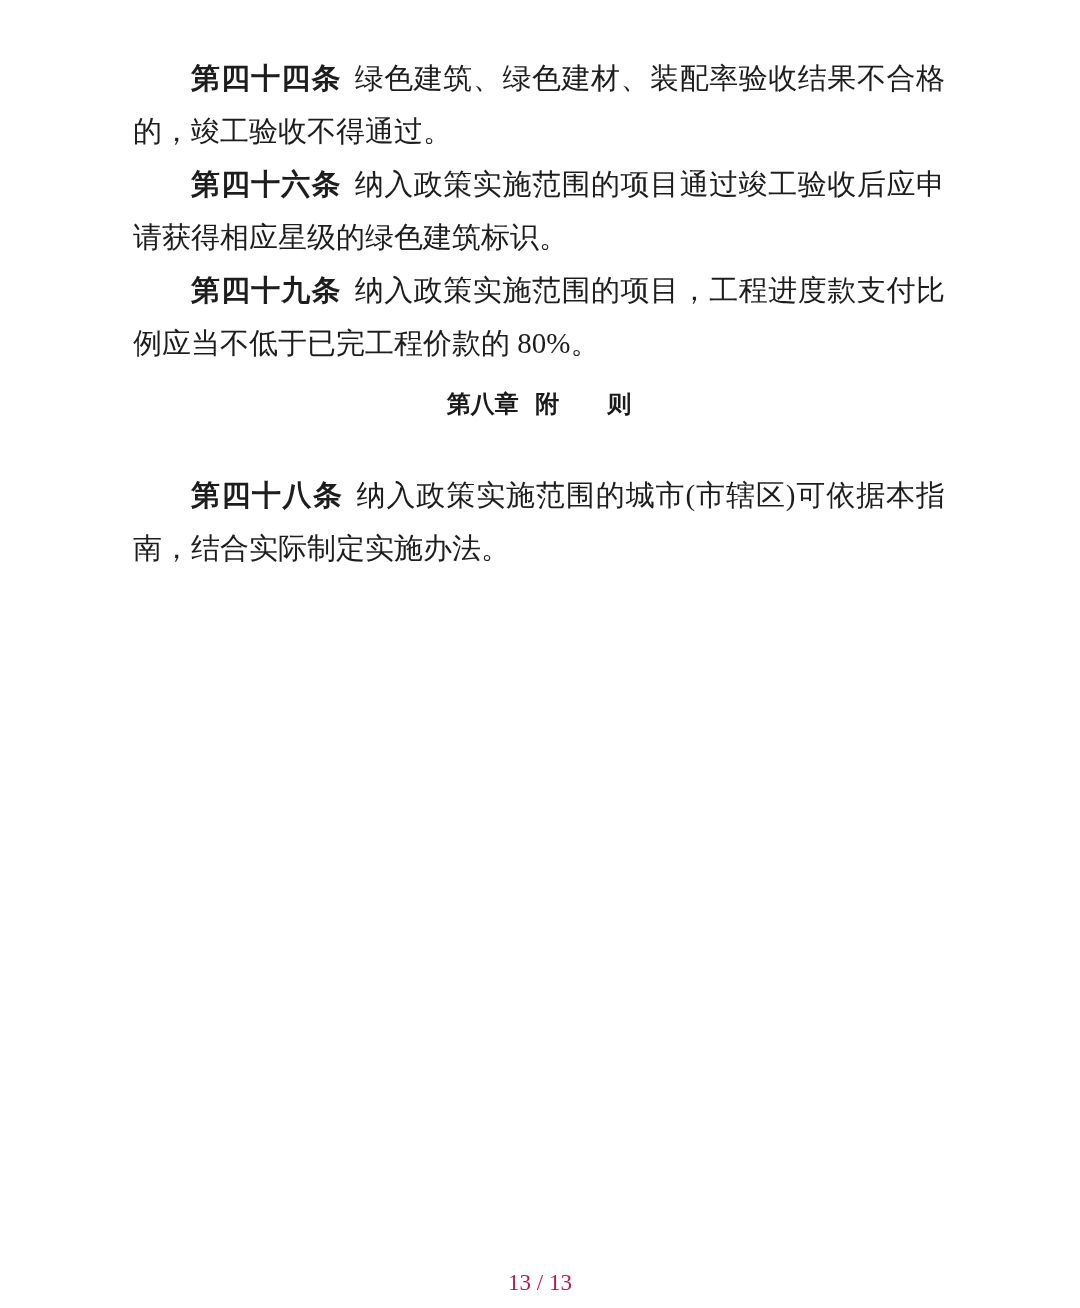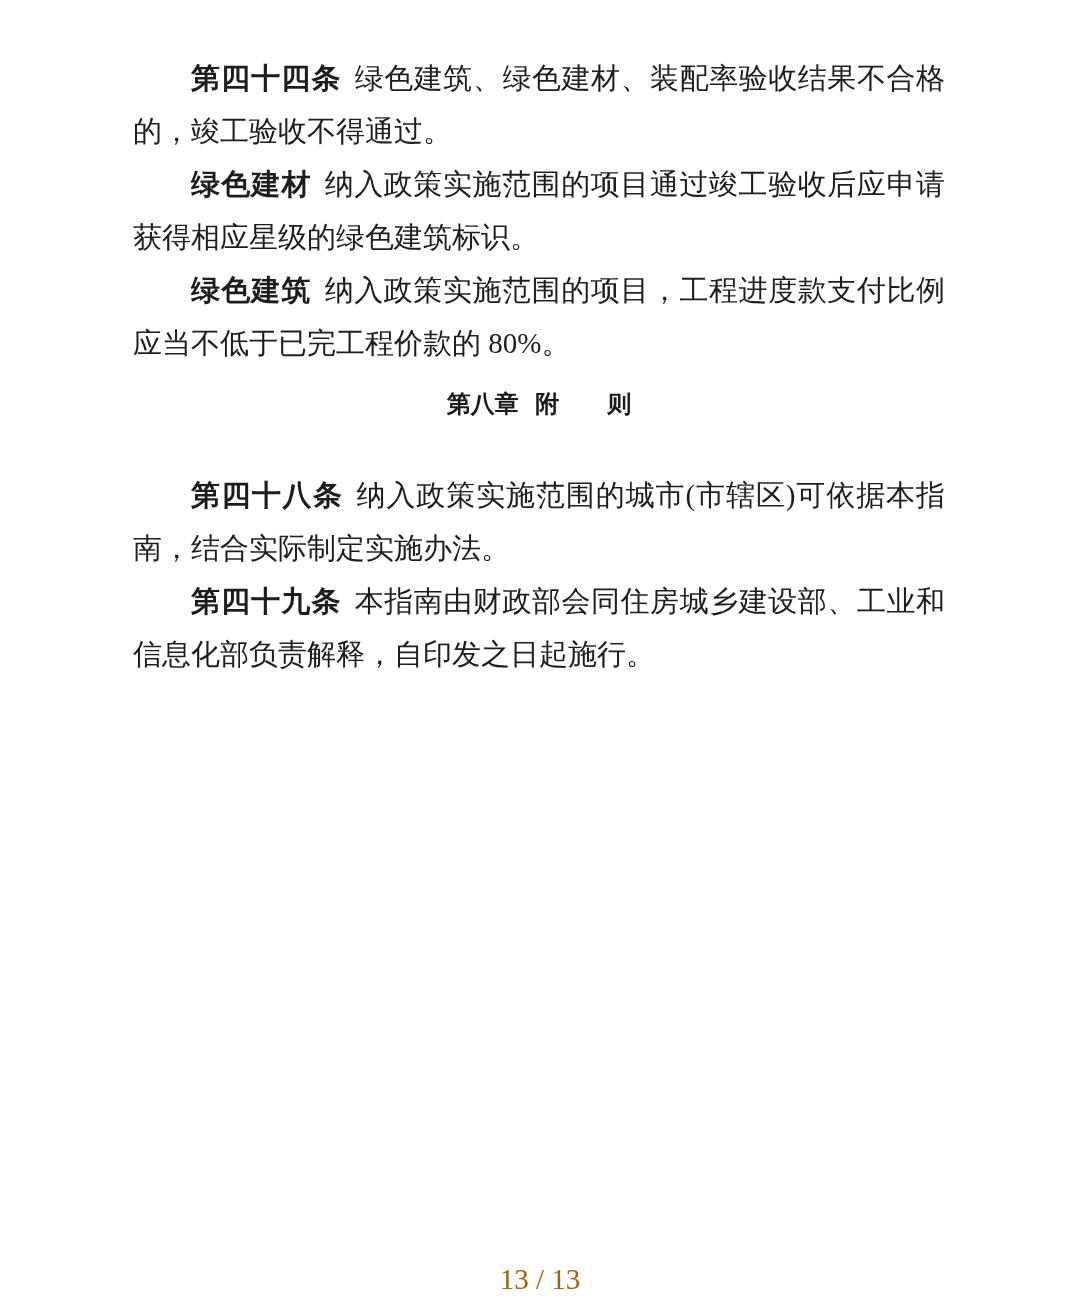--- a/index.html
+++ b/index.html
@@ -71,7 +71,7 @@
     </p>
 
     <p class="para">
-      <span class="article-label">绿色建材</span><span>纳入政策实施范围的项目通过竣工验收后应申请获得相应星级的绿色建筑标识。</span>
+      <span class="article-label">第四十六条</span><span>纳入政策实施范围的项目通过竣工验收后应申请获得相应星级的绿色建筑标识。</span>
     </p>
 
     <p class="para">

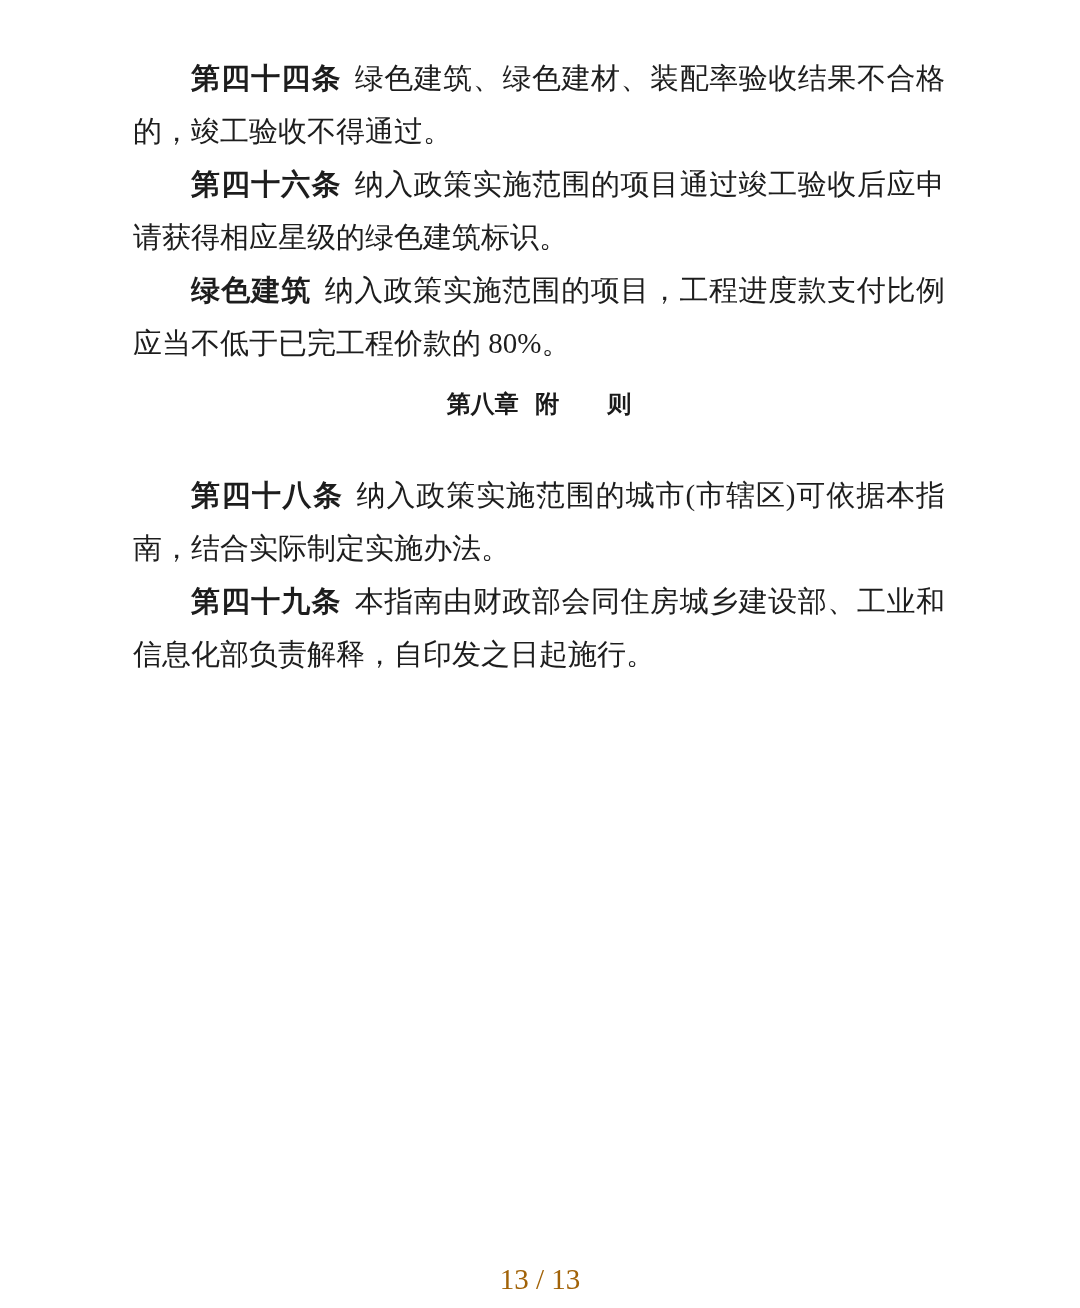--- a/index.html
+++ b/index.html
@@ -75,7 +75,7 @@
     </p>
 
     <p class="para">
-      <span class="article-label">绿色建筑</span><span>纳入政策实施范围的项目，工程进度款支付比例应当不低于已完工程价款的 80%。</span>
+      <span class="article-label">第四十九条</span><span>纳入政策实施范围的项目，工程进度款支付比例应当不低于已完工程价款的 80%。</span>
     </p>
 
 

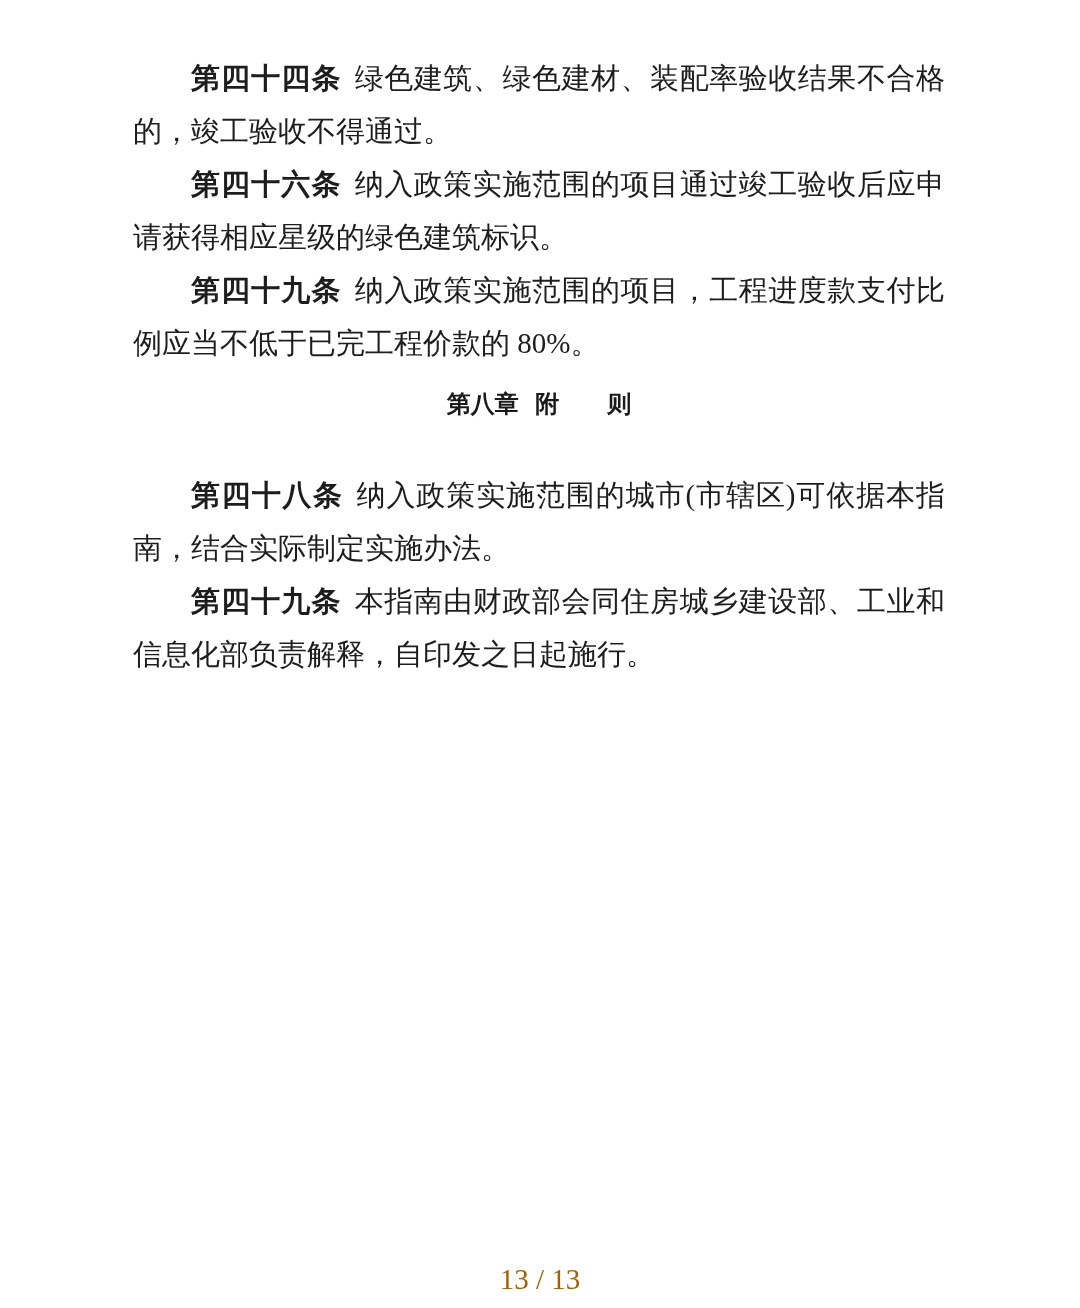--- a/index.html
+++ b/index.html
@@ -85,9 +85,6 @@
       <span class="article-label">第四十八条</span><span>纳入政策实施范围的城市(市辖区)可依据本指南，结合实际制定实施办法。</span>
     </p>
 
-    <p class="para">
-      <span class="article-label">第四十九条</span><span>本指南由财政部会同住房城乡建设部、工业和信息化部负责解释，自印发之日起施行。</span>
-    </p>
 
   </main>
 

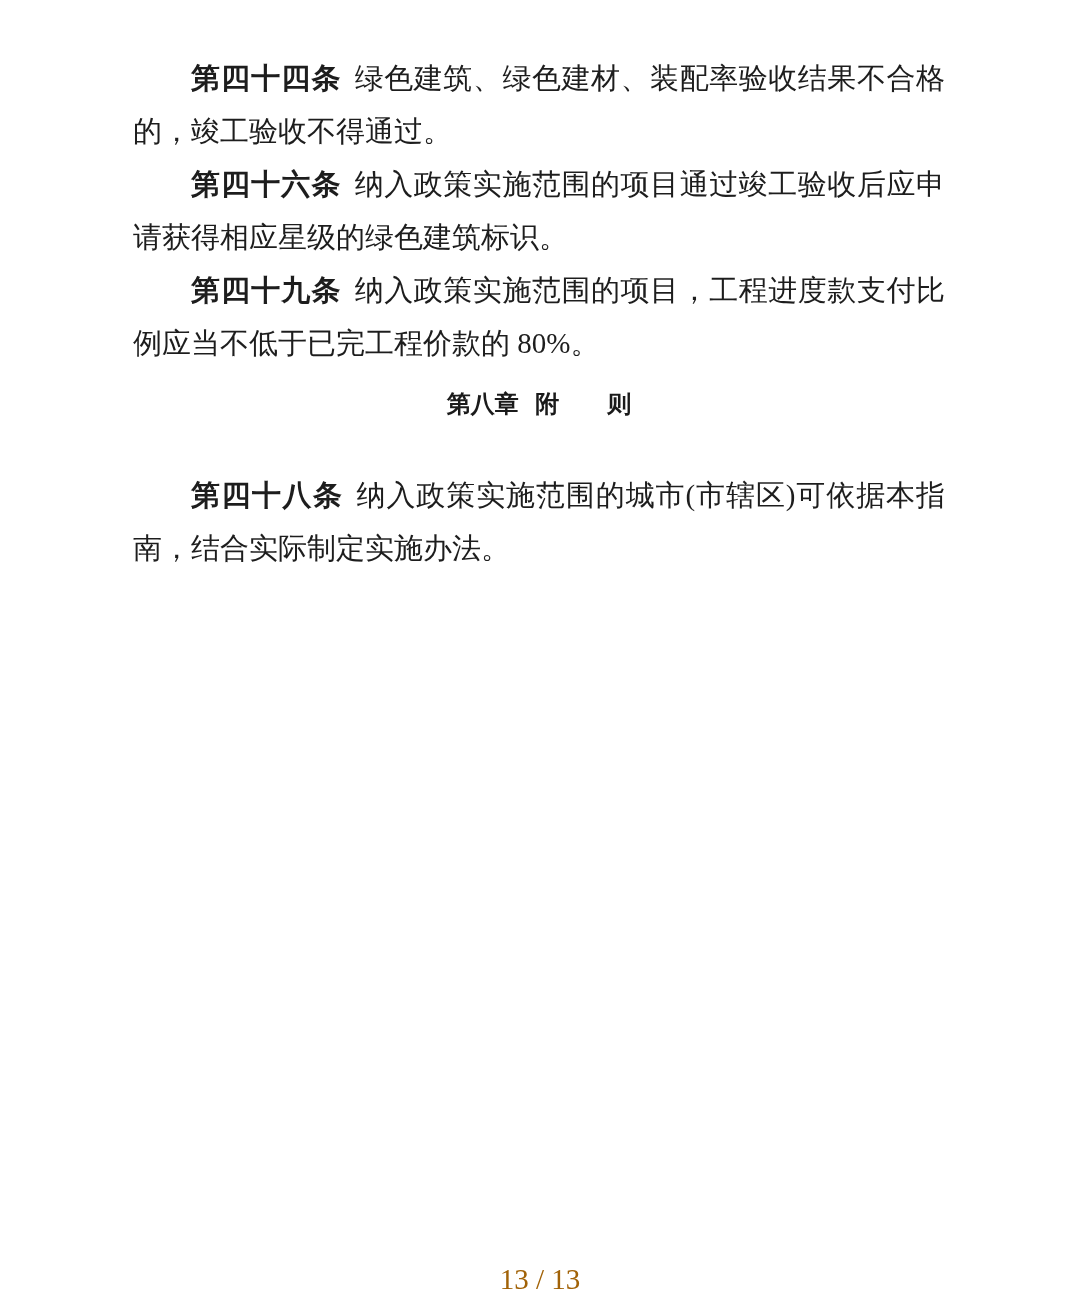--- a/index.html
+++ b/index.html
@@ -56,8 +56,8 @@
     bottom: 12px;
     text-align: center;
     font-family: "Liberation Serif", "DejaVu Serif", serif;
-    font-size: 29px;
-    color: #a16207;
+    font-size: 23px;
+    color: #be185d;
   }
 </style>
 </head>

